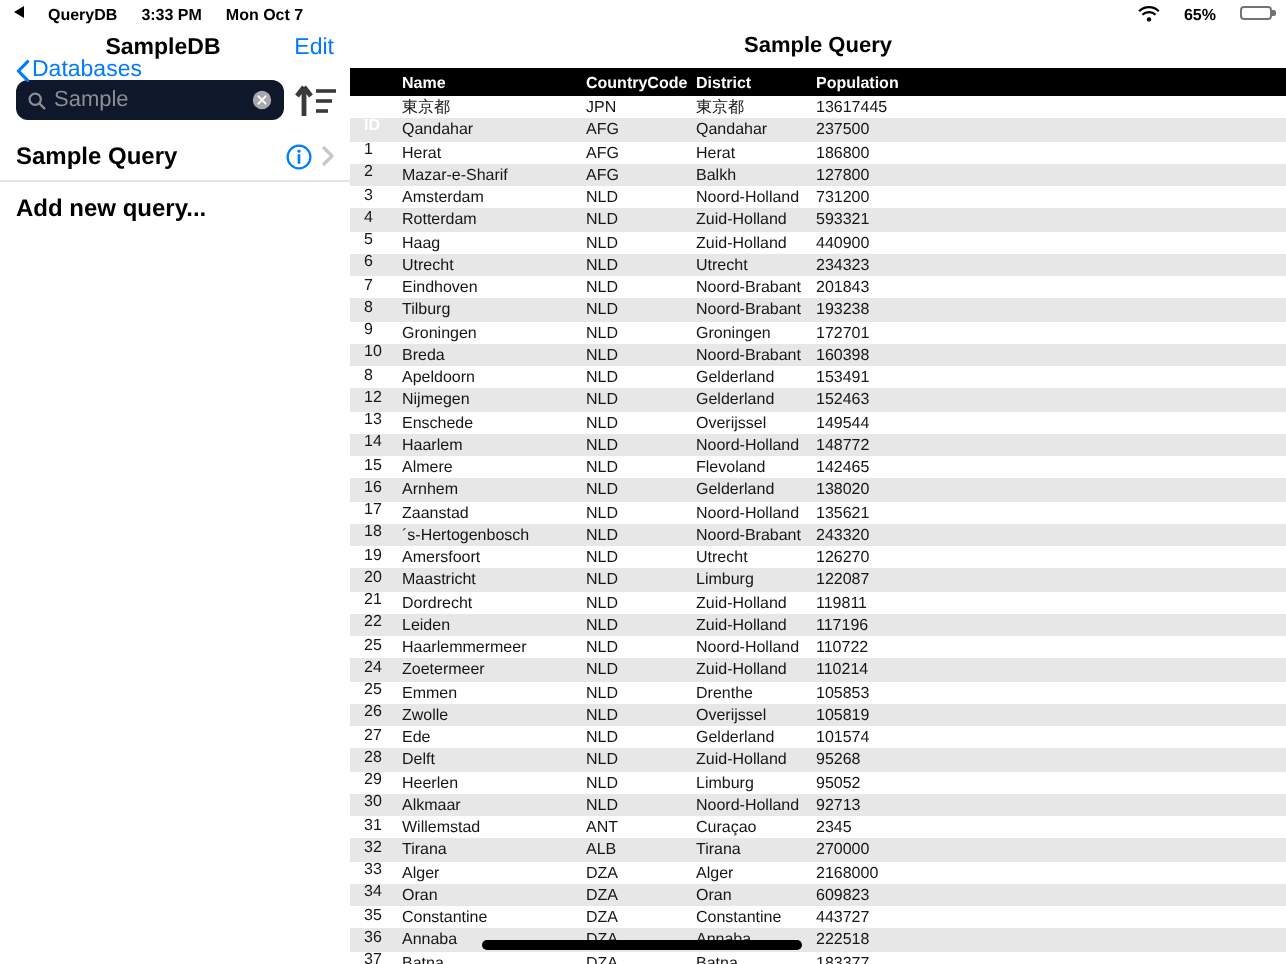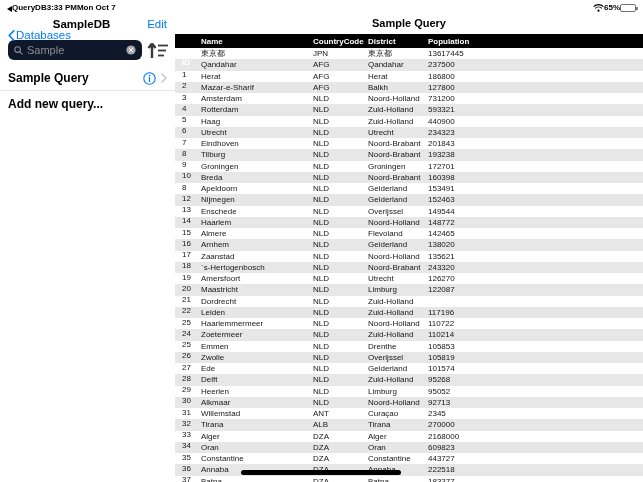--- a/index.html
+++ b/index.html
@@ -15,7 +15,7 @@
     display:flex; justify-content:space-between; align-items:center;
     padding:0 7px; font-size:8px; font-weight:600; color:#000;
   }
-  .sb-left, .sb-right { display:flex; align-items:flex-end; gap:0; }
+  .sb-left, .sb-right { display:flex; align-items:flex-start; gap:12px; }
   .back-tri { width:0; height:0; border-top:3.5px solid transparent;
     border-bottom:3.5px solid transparent; border-right:5px solid #000; }
   .battery { width:16px; height:7.5px; border:1px solid rgba(0,0,0,.55);

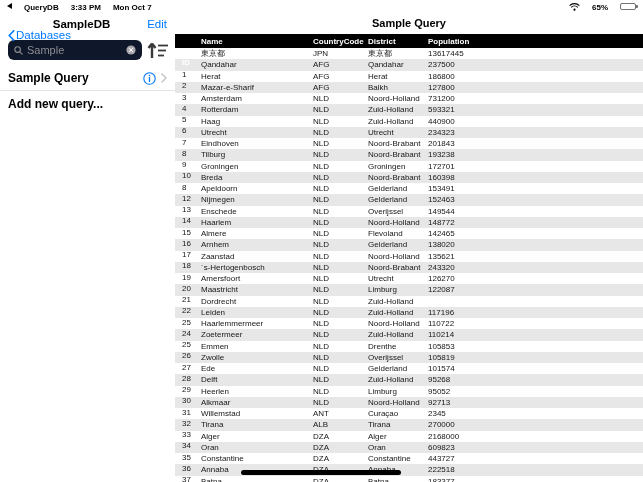--- a/index.html
+++ b/index.html
@@ -51,7 +51,7 @@
   .tbody .trow { height:11.25px; color:#161618; }
   .thead.trow { font-size:8px; }
   .tbody .trow:nth-child(even) { background:#e7e7e8; }
-  .c0 { width:19px;margin-top:42px; } .c1 { width:112px; } .c2 { width:55px; } .c3 { width:60px; } .c4 { flex:1; }
+  .c0 { width:19px;margin-top:42px; } .c1 { width:92px; } .c2 { width:55px; } .c3 { width:60px; } .c4 { flex:1; }
   .cell { white-space:nowrap; overflow:hidden; }
   
   .home-indicator { position:absolute; left:241px; top:470px; width:160px; height:4.5px;

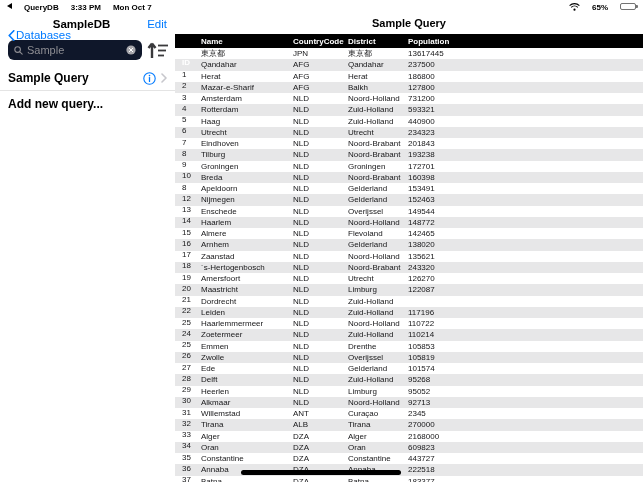--- a/index.html
+++ b/index.html
@@ -313,6 +313,7 @@
           <span class="cell c1">Dordrecht</span>
           <span class="cell c2">NLD</span>
           <span class="cell c3">Zuid-Holland</span>
+          <span class="cell c4">119811</span>
         </div>
         <div class="trow">
           <span class="cell c0">24</span>

